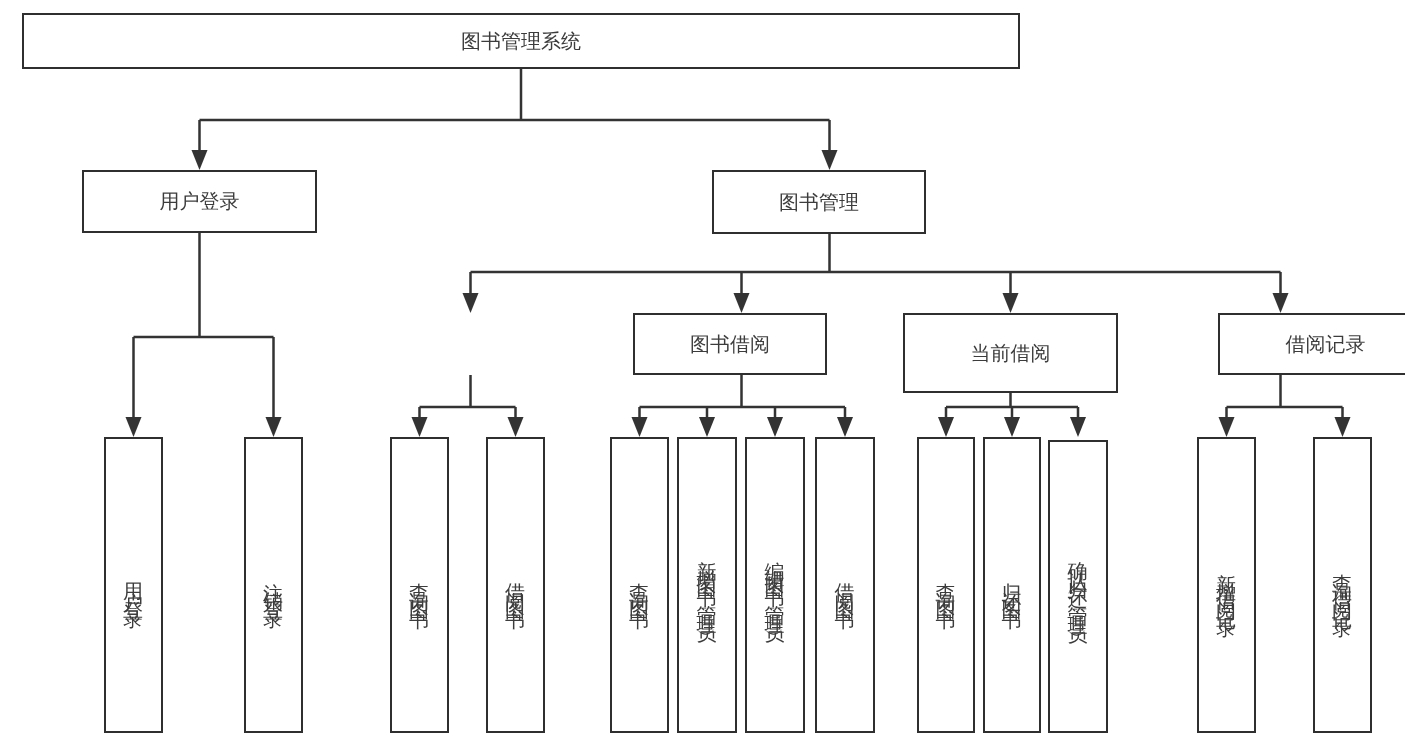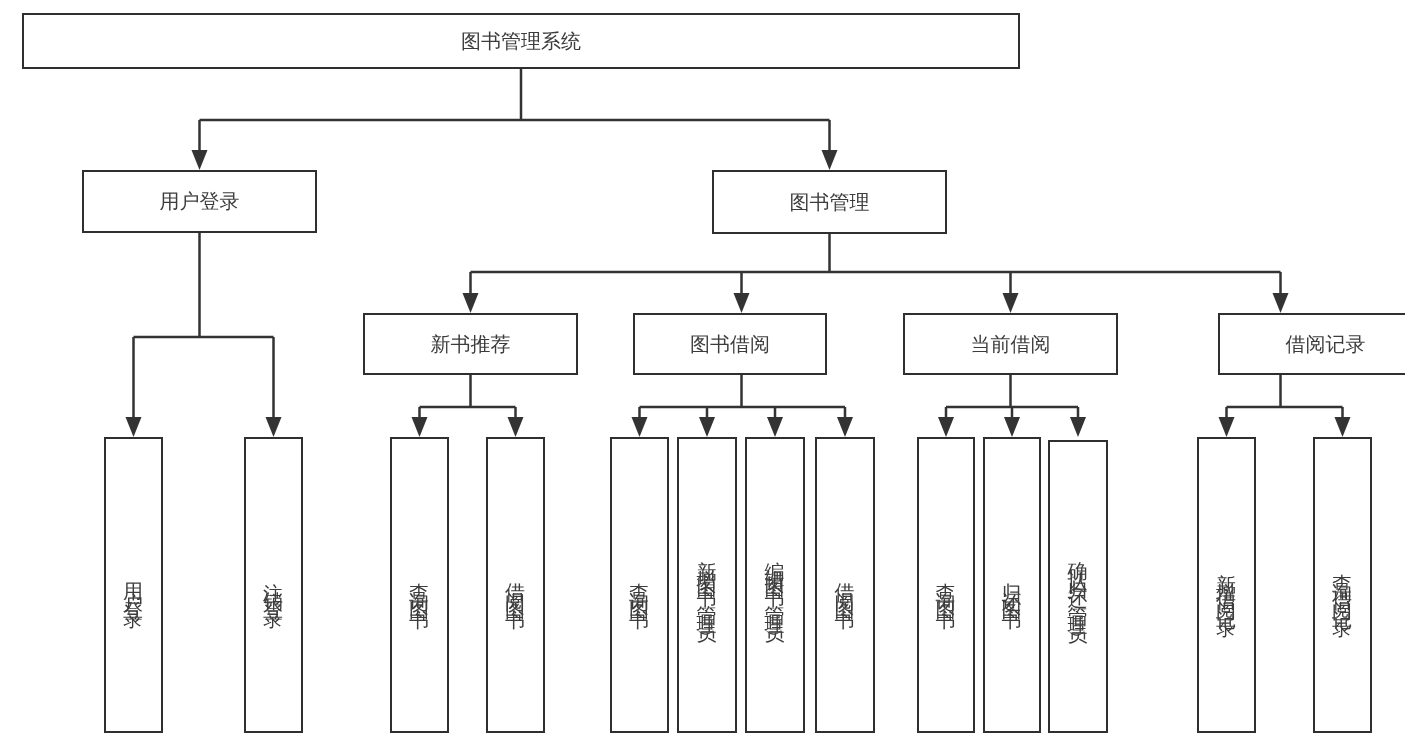--- a/index.html
+++ b/index.html
@@ -108,7 +108,7 @@
   <div class="node root" style="left:22px;top:13px;width:998px;height:56px">图书管理系统</div>
 
   <div class="node" style="left:82px;top:170px;width:235px;height:63px">用户登录</div>
-  <div class="node" style="left:712px;top:170px;width:235px;height:64px">图书管理</div>
+  <div class="node" style="left:712px;top:170px;width:214px;height:64px">图书管理</div>
 
   <div class="node" style="left:363px;top:313px;width:215px;height:62px">新书推荐</div>
   <div class="node" style="left:633px;top:313px;width:194px;height:62px">图书借阅</div>

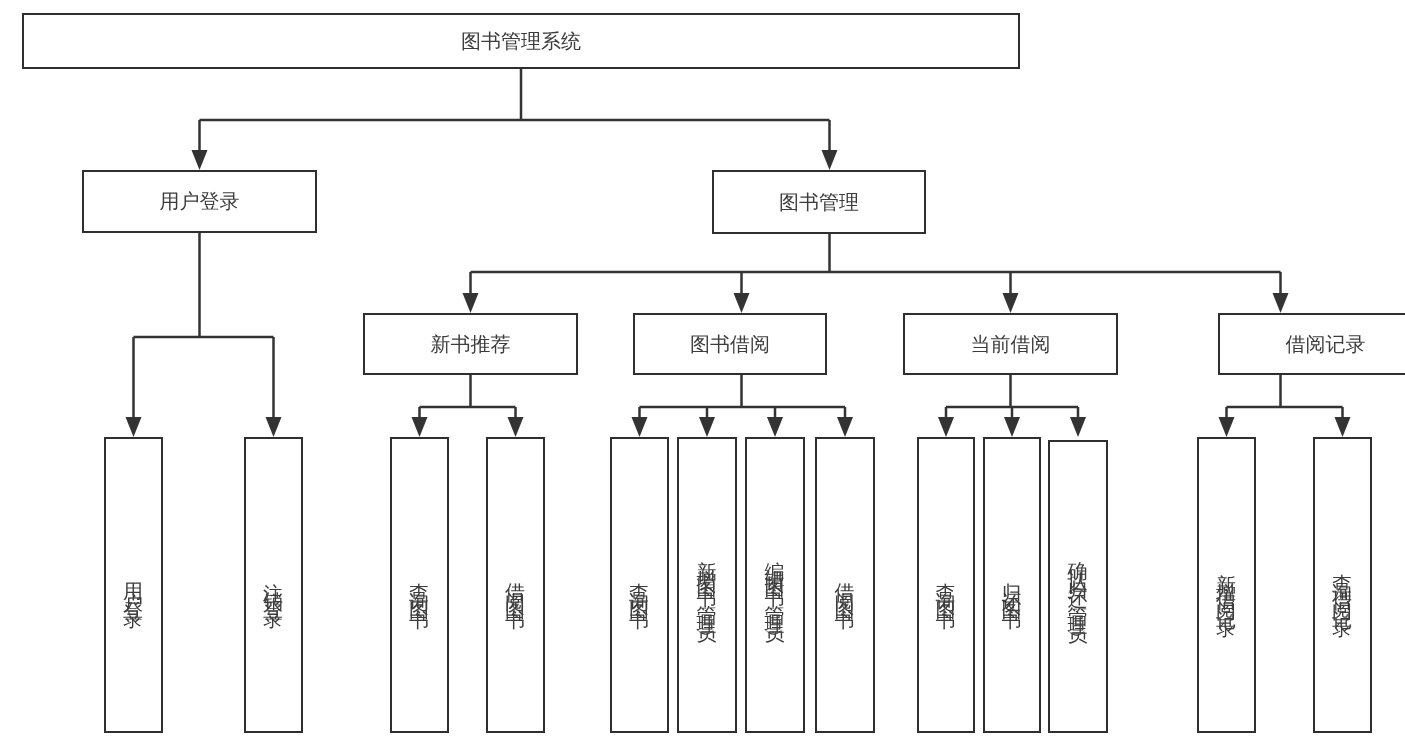--- a/index.html
+++ b/index.html
@@ -110,7 +110,6 @@
   <div class="node" style="left:82px;top:170px;width:235px;height:63px">用户登录</div>
   <div class="node" style="left:712px;top:170px;width:214px;height:64px">图书管理</div>
 
-  <div class="node" style="left:363px;top:313px;width:215px;height:62px">新书推荐</div>
   <div class="node" style="left:633px;top:313px;width:194px;height:62px">图书借阅</div>
   <div class="node" style="left:903px;top:313px;width:215px;height:62px">当前借阅</div>
   <div class="node" style="left:1218px;top:313px;width:215px;height:62px">借阅记录</div>

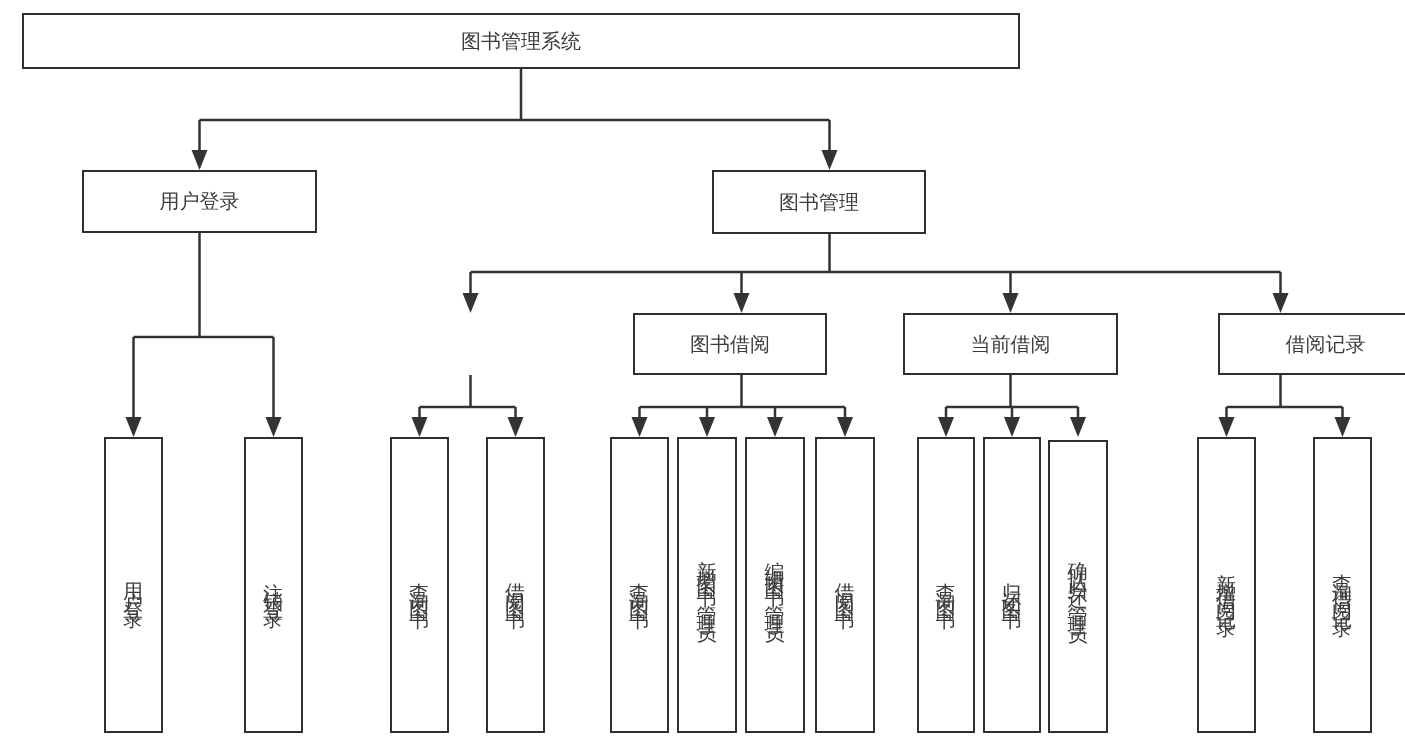--- a/index.html
+++ b/index.html
@@ -111,7 +111,7 @@
   <div class="node" style="left:712px;top:170px;width:214px;height:64px">图书管理</div>
 
   <div class="node" style="left:633px;top:313px;width:194px;height:62px">图书借阅</div>
-  <div class="node" style="left:903px;top:313px;width:215px;height:62px">当前借阅</div>
+  <div class="node" style="left:903px;top:313px;width:215px;height:80px">当前借阅</div>
   <div class="node" style="left:1218px;top:313px;width:215px;height:62px">借阅记录</div>
 
   <div class="vnode" style="left:104px;top:437px;width:59px;height:296px">

